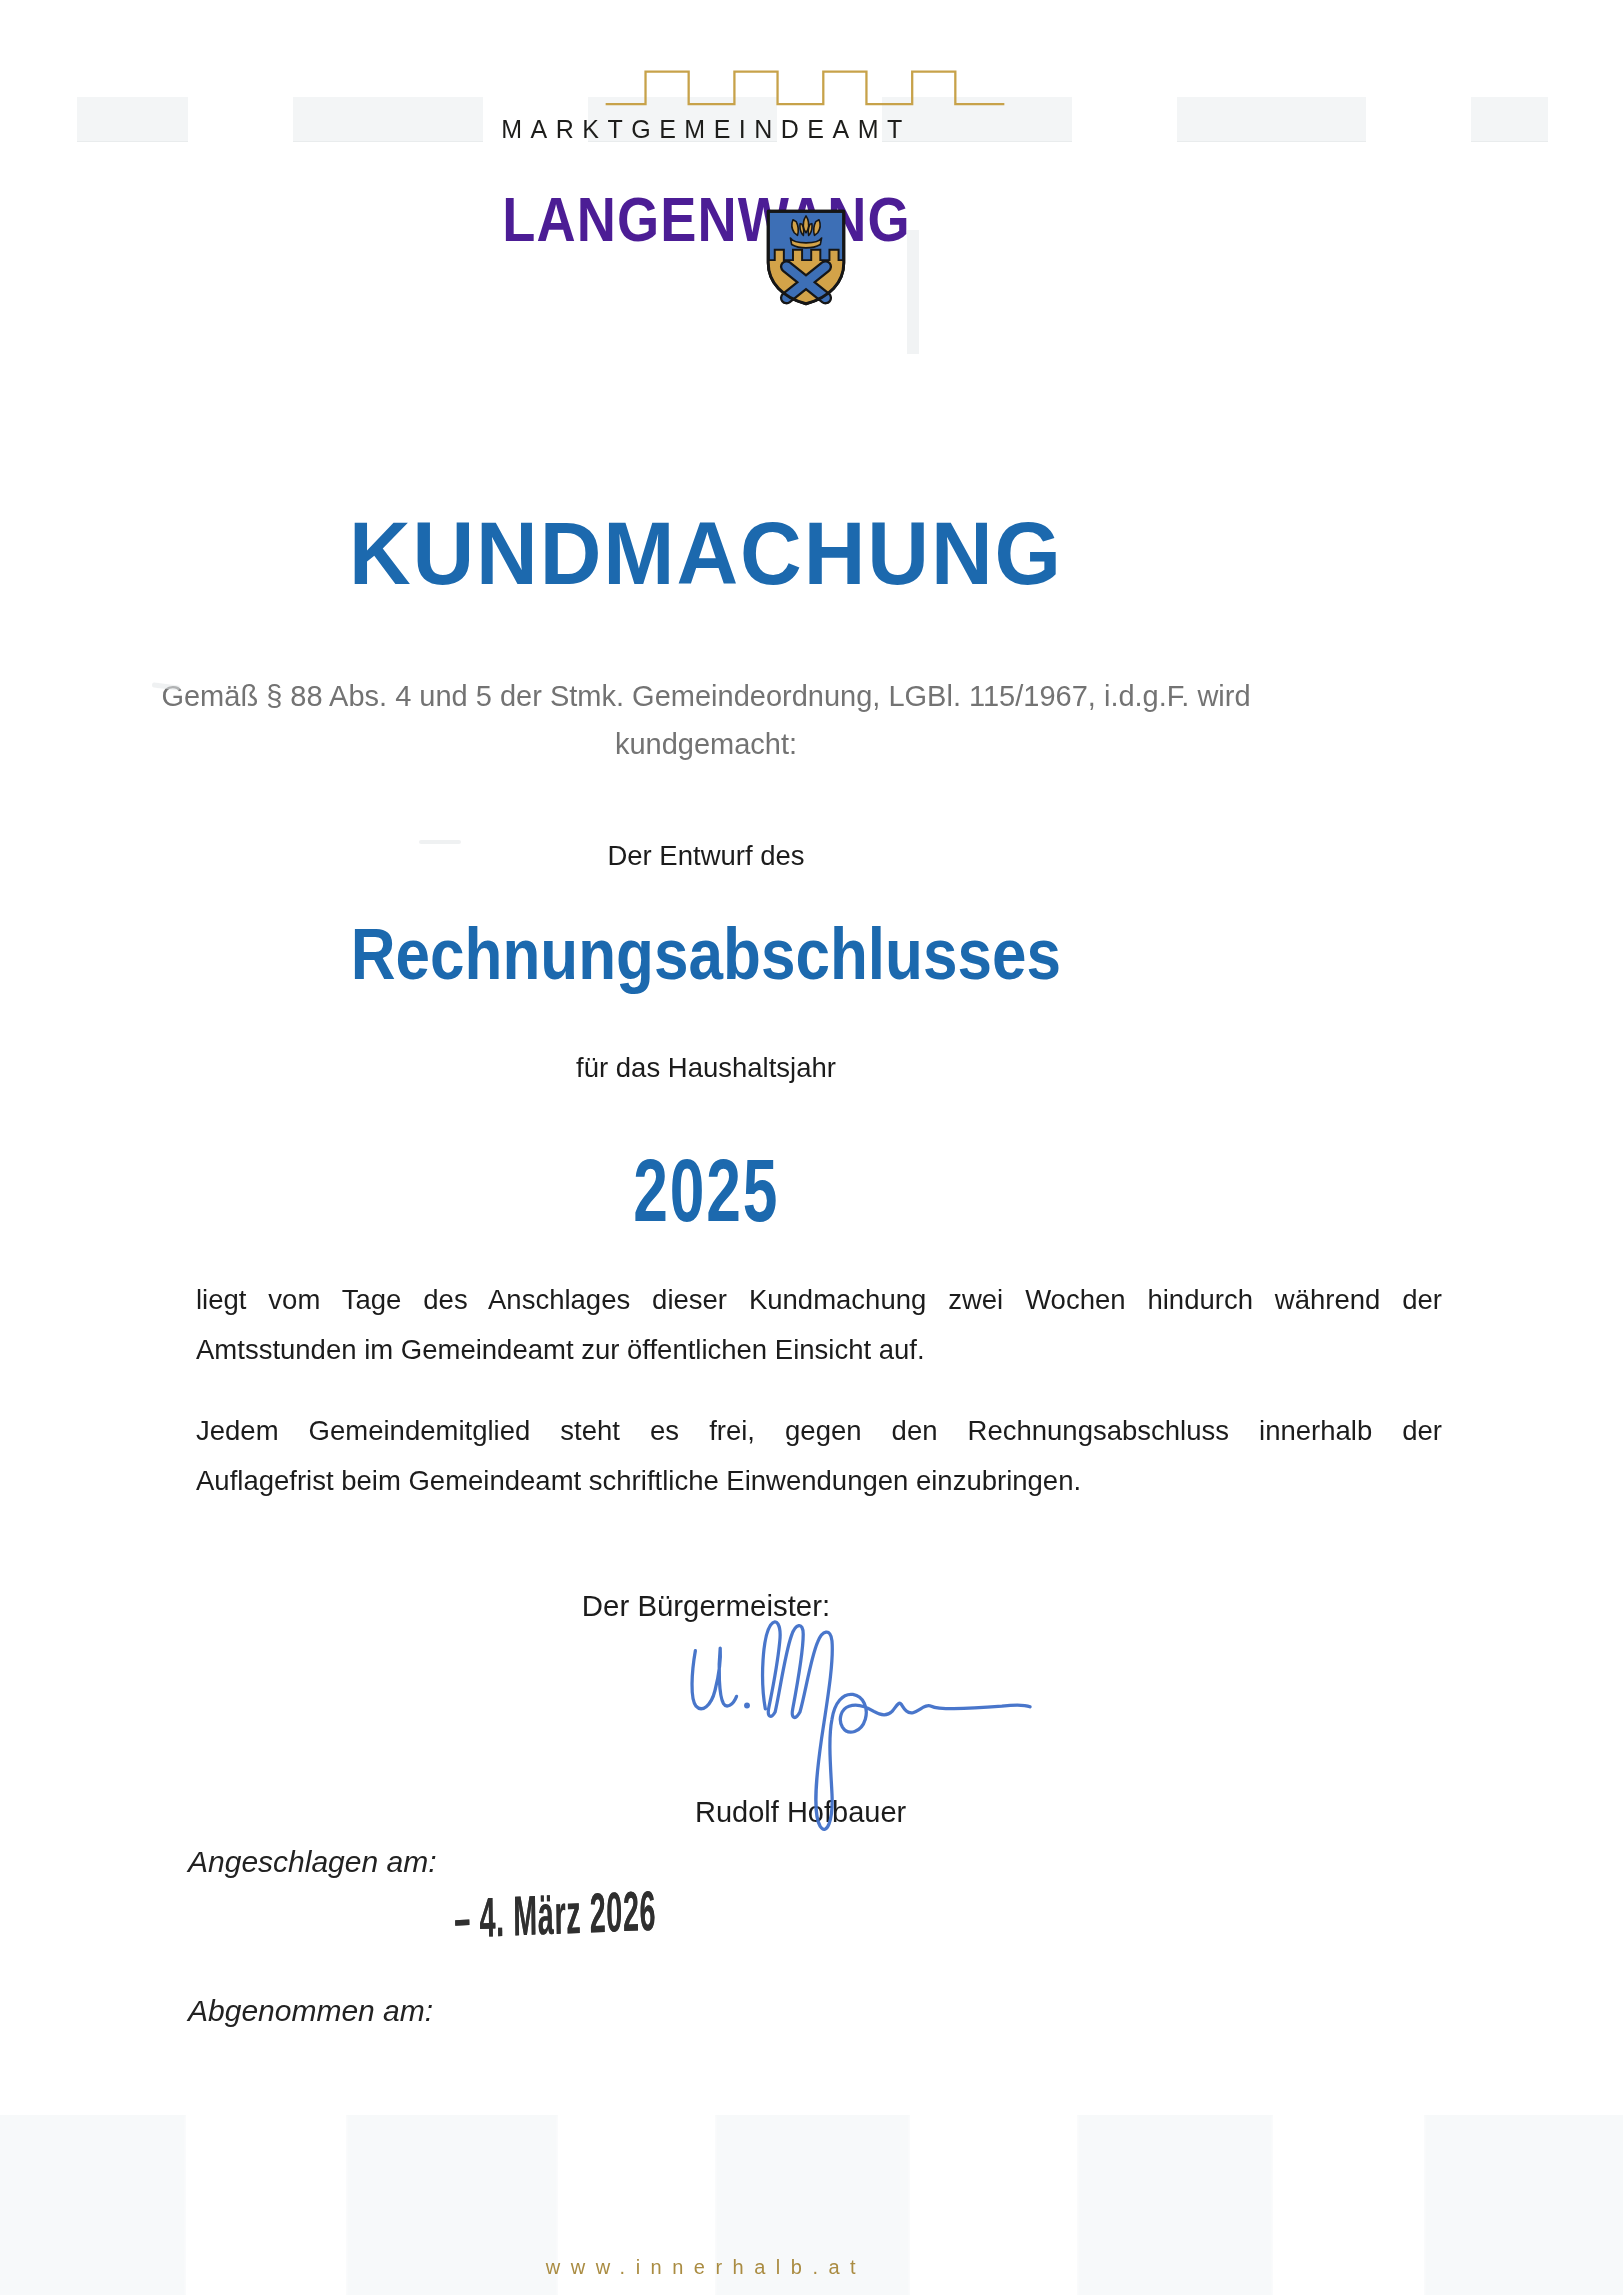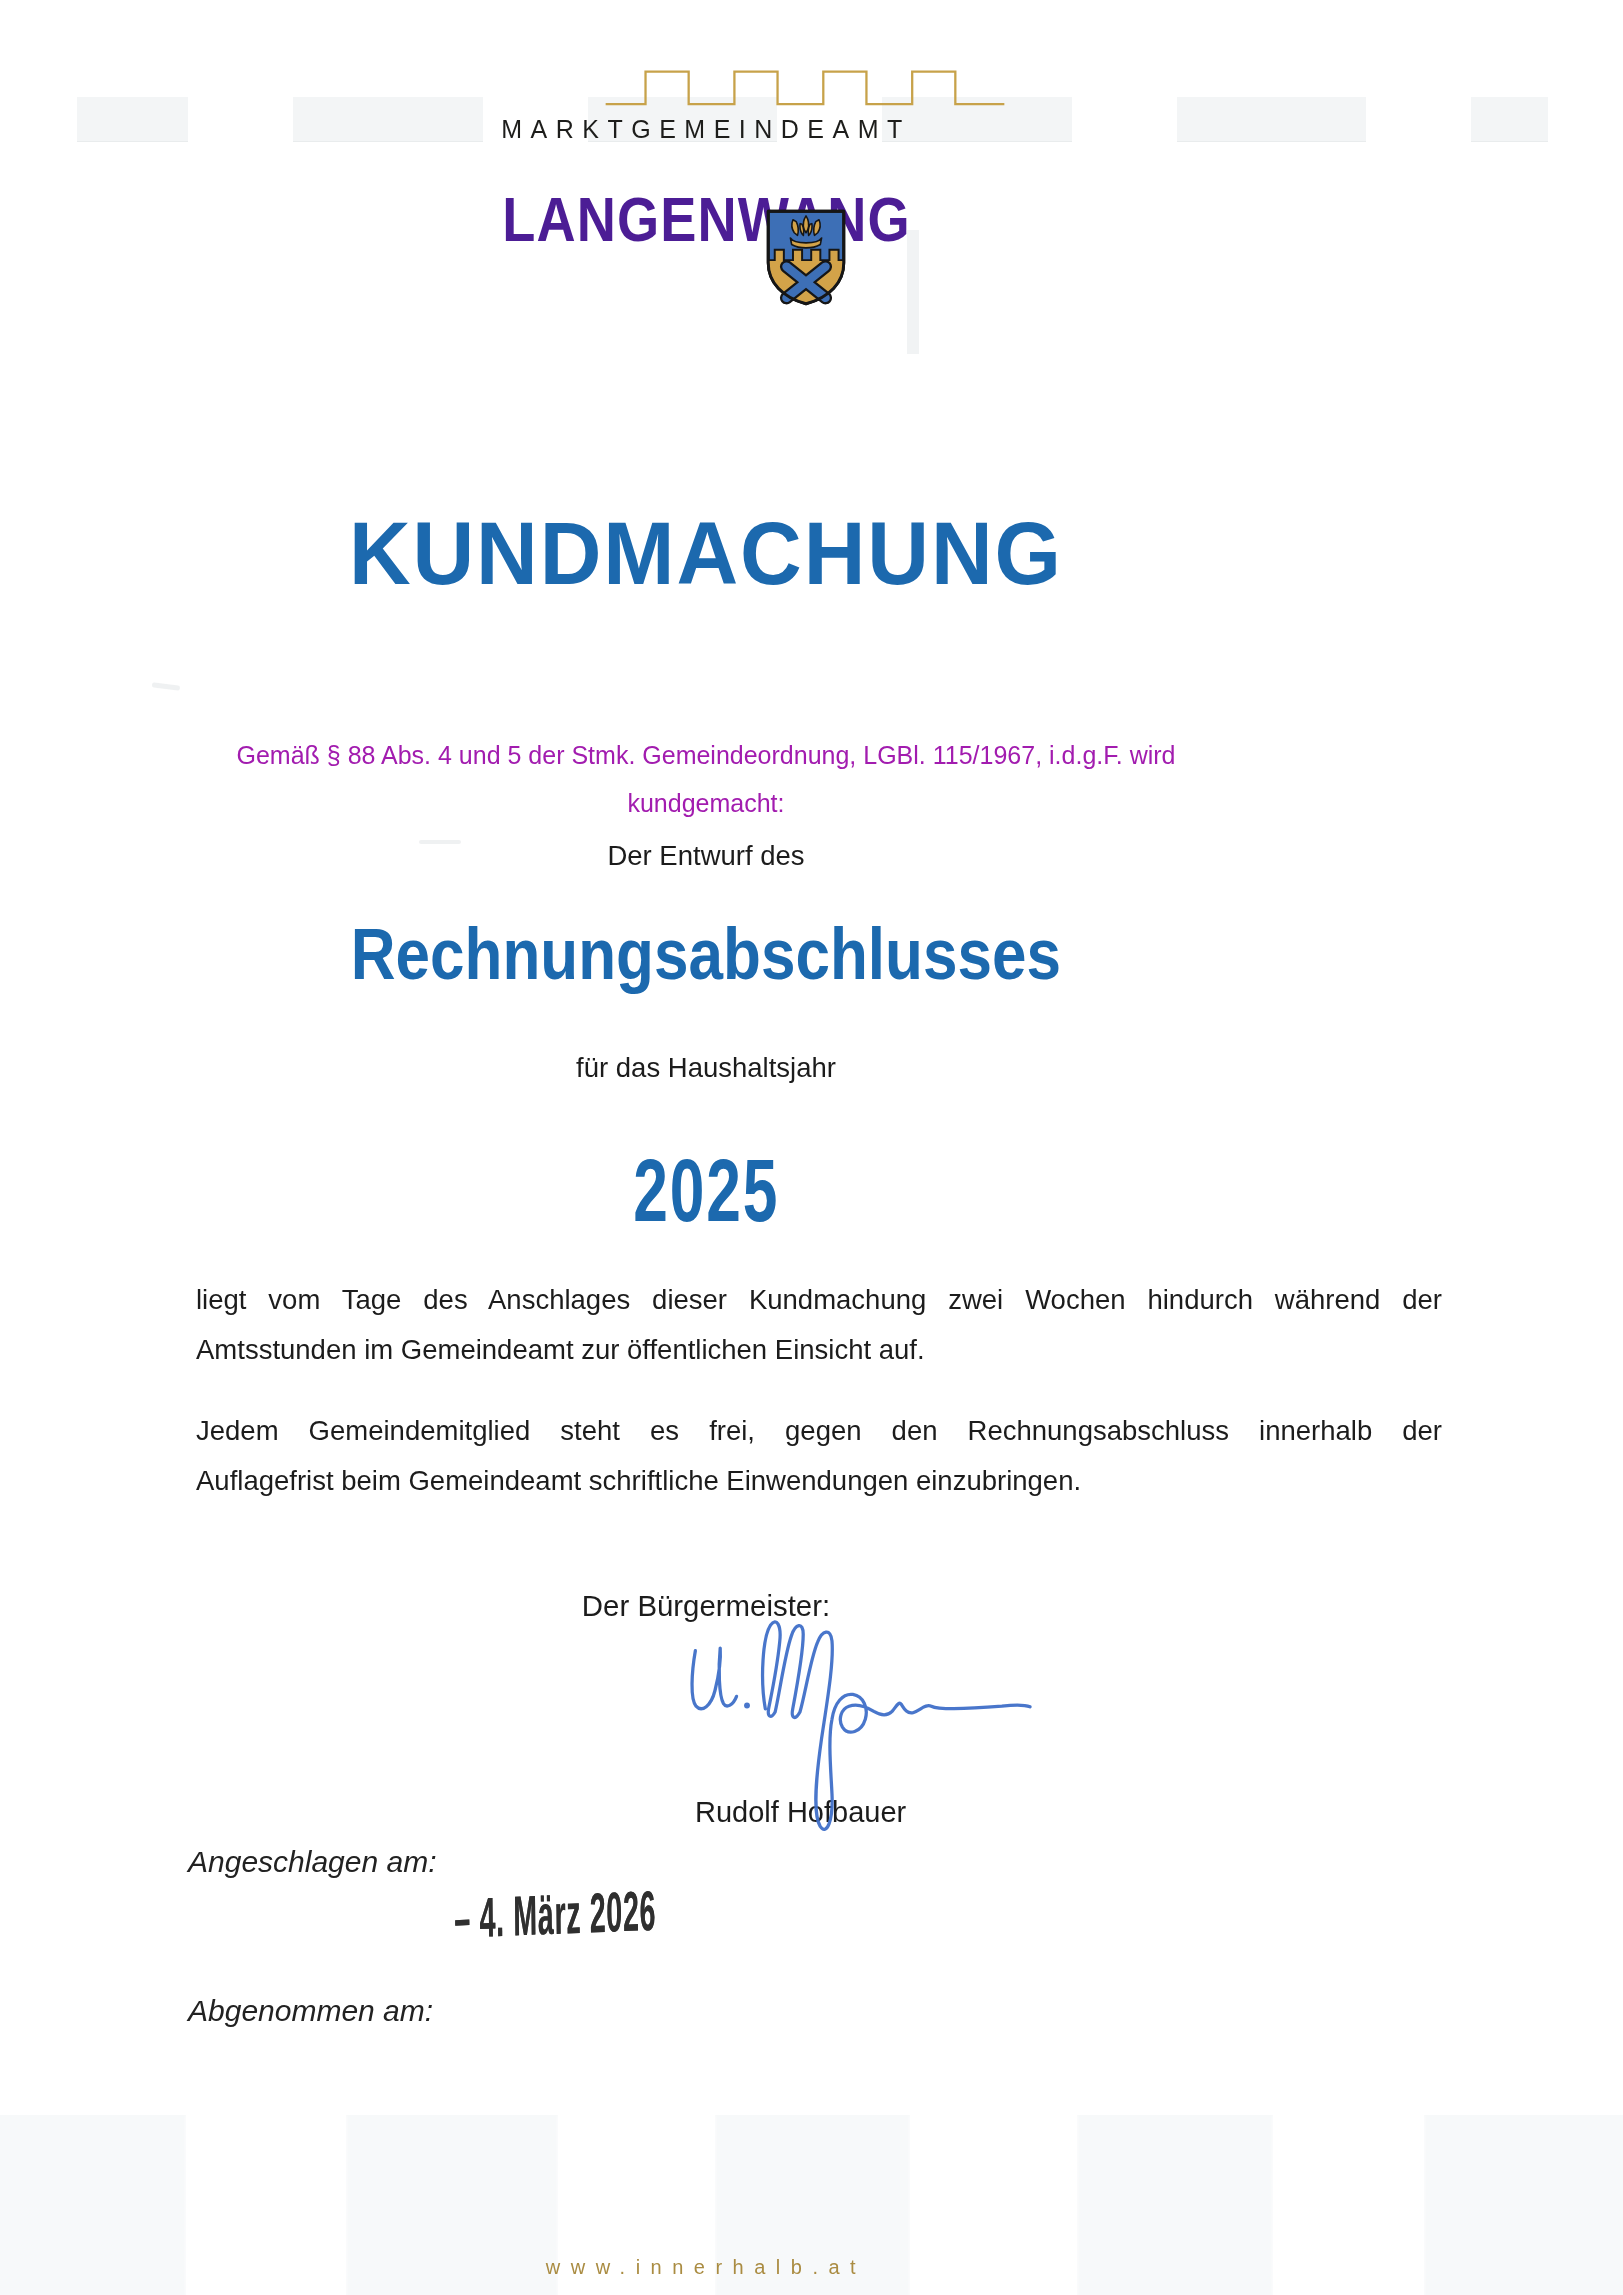--- a/index.html
+++ b/index.html
@@ -32,7 +32,7 @@
   
   .doc-title{top:509px;font-size:89px;font-weight:700;line-height:1;color:#1C69AE;}
   .doc-title .squeeze{display:inline-block;transform:scaleX(.96);transform-origin:center;letter-spacing:2px;}
-  .intro{top:731px;font-size:25px;line-height:48px;color:#a21caf;}
+  .intro{top:672px;font-size:29px;line-height:48px;color:#737373;}
   .lead-in{font-size:27.5px;color:#1c1c1c;}
   .entwurf{top:840px;}
   .subject{top:917px;font-size:73px;font-weight:700;line-height:1;color:#1C69AE;}

